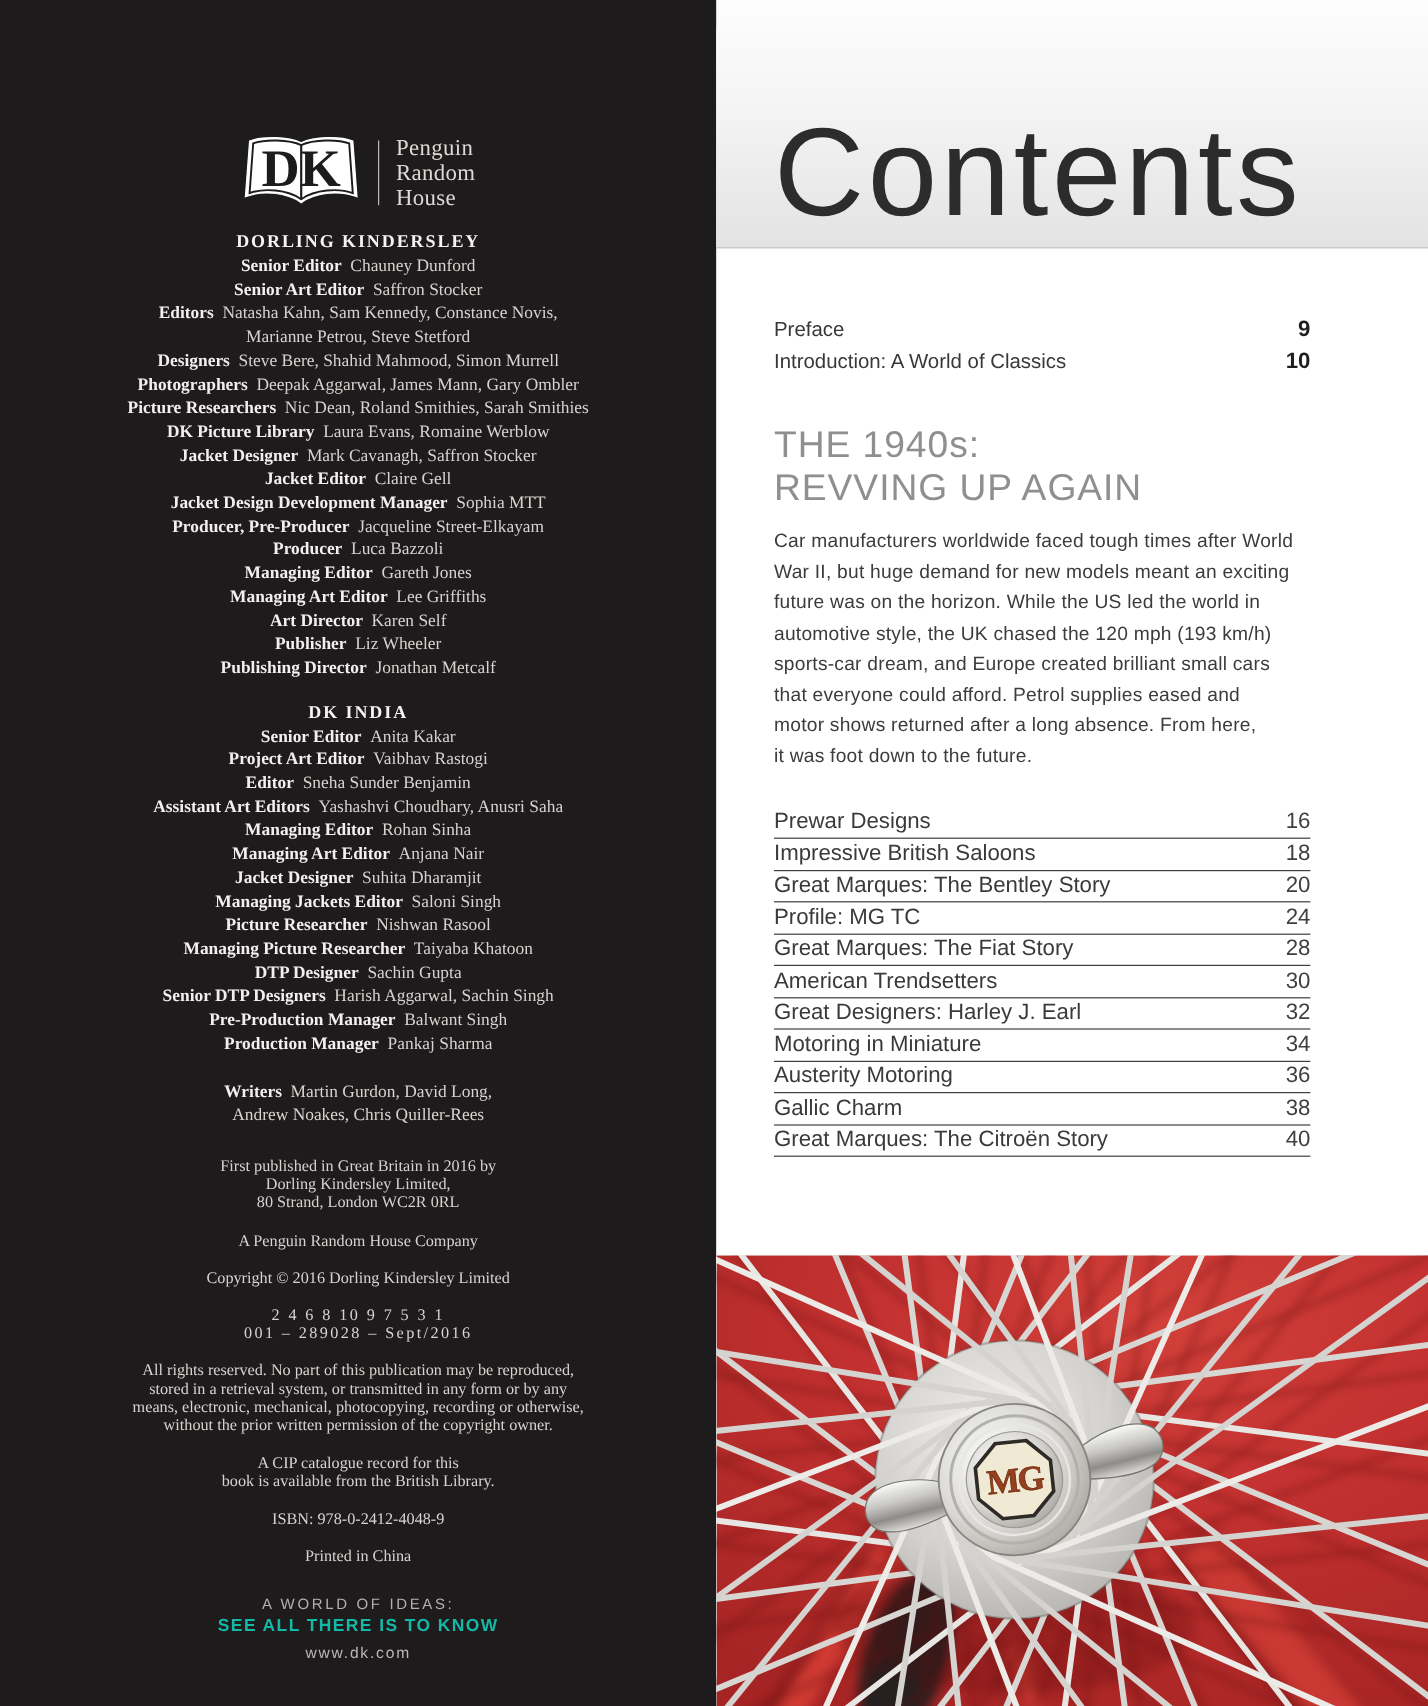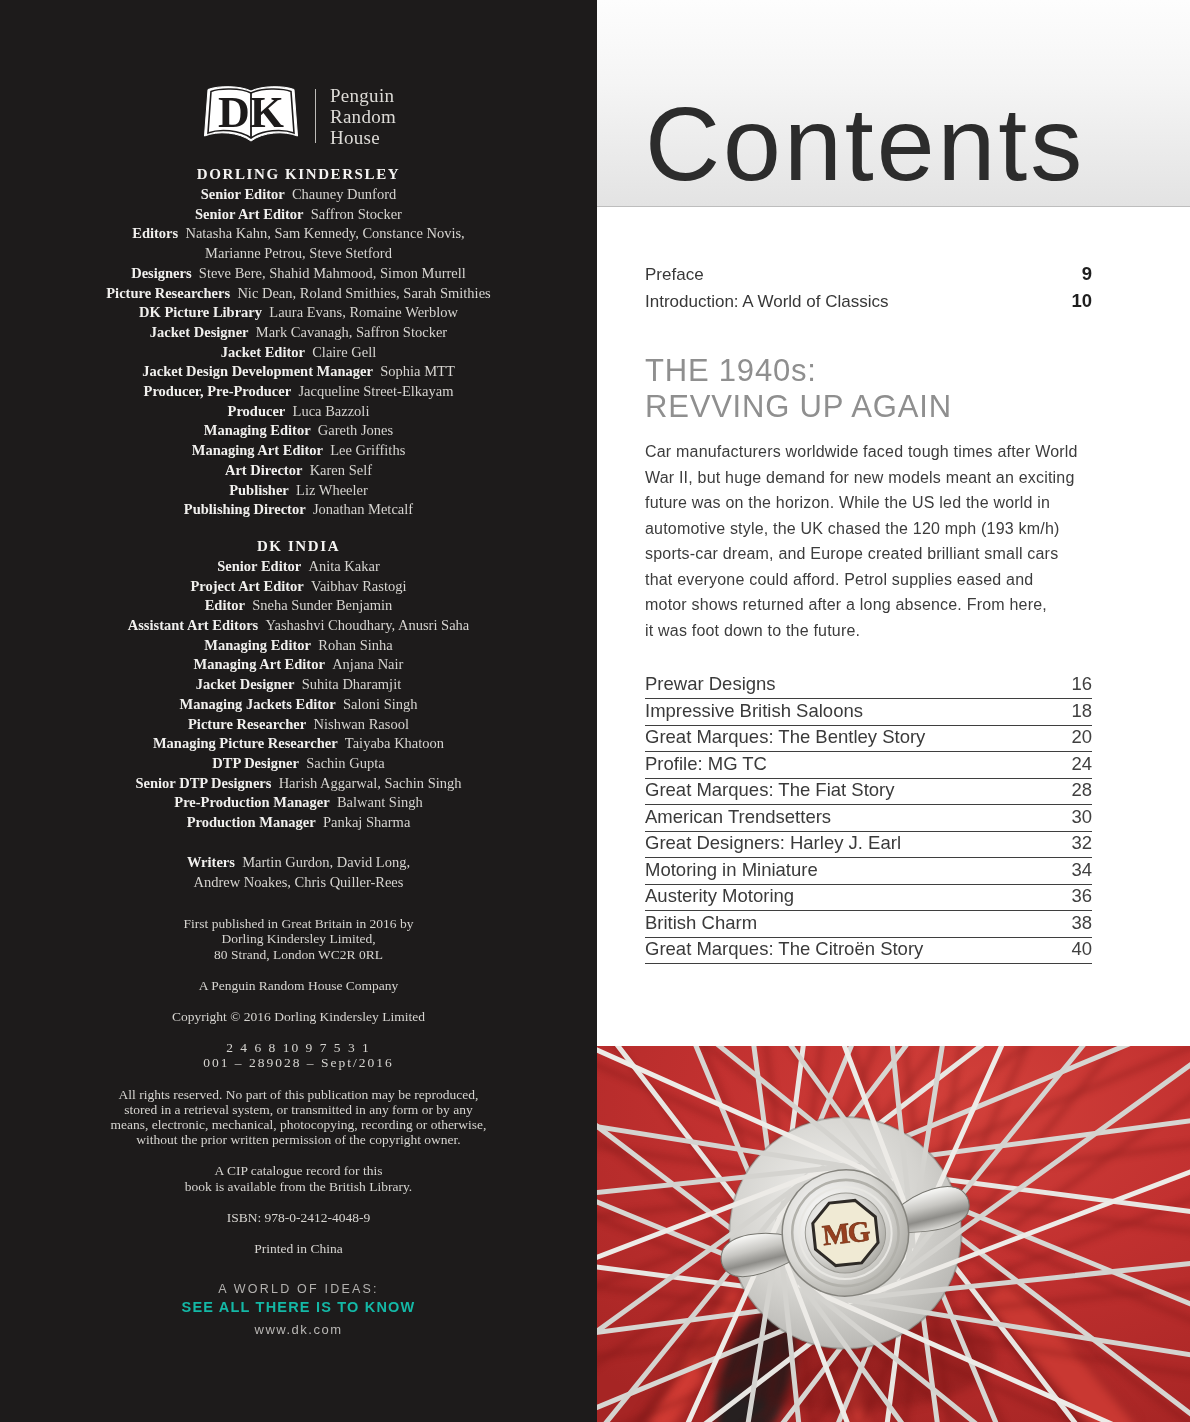--- a/index.html
+++ b/index.html
@@ -7,7 +7,7 @@
           font-family:"Liberation Serif",serif;}
   
   .left-panel{position:absolute;left:0;top:0;width:597px;height:1422px;background:#1d1b1b;
-              color:#d8d6d2;text-align:center;box-sizing:border-box;padding-top:84px;}
+              color:#d8d6d2;text-align:center;box-sizing:border-box;padding-top:112px;}
   .logo-row{display:flex;align-items:center;justify-content:center;gap:14px;margin-bottom:16px;}
   .logo-divider{width:1px;height:54px;background:#bdbbb8;}
   .prh{white-space:pre-line;font-size:19px;line-height:21px;color:#dddbd7;text-align:left;letter-spacing:.3px;}

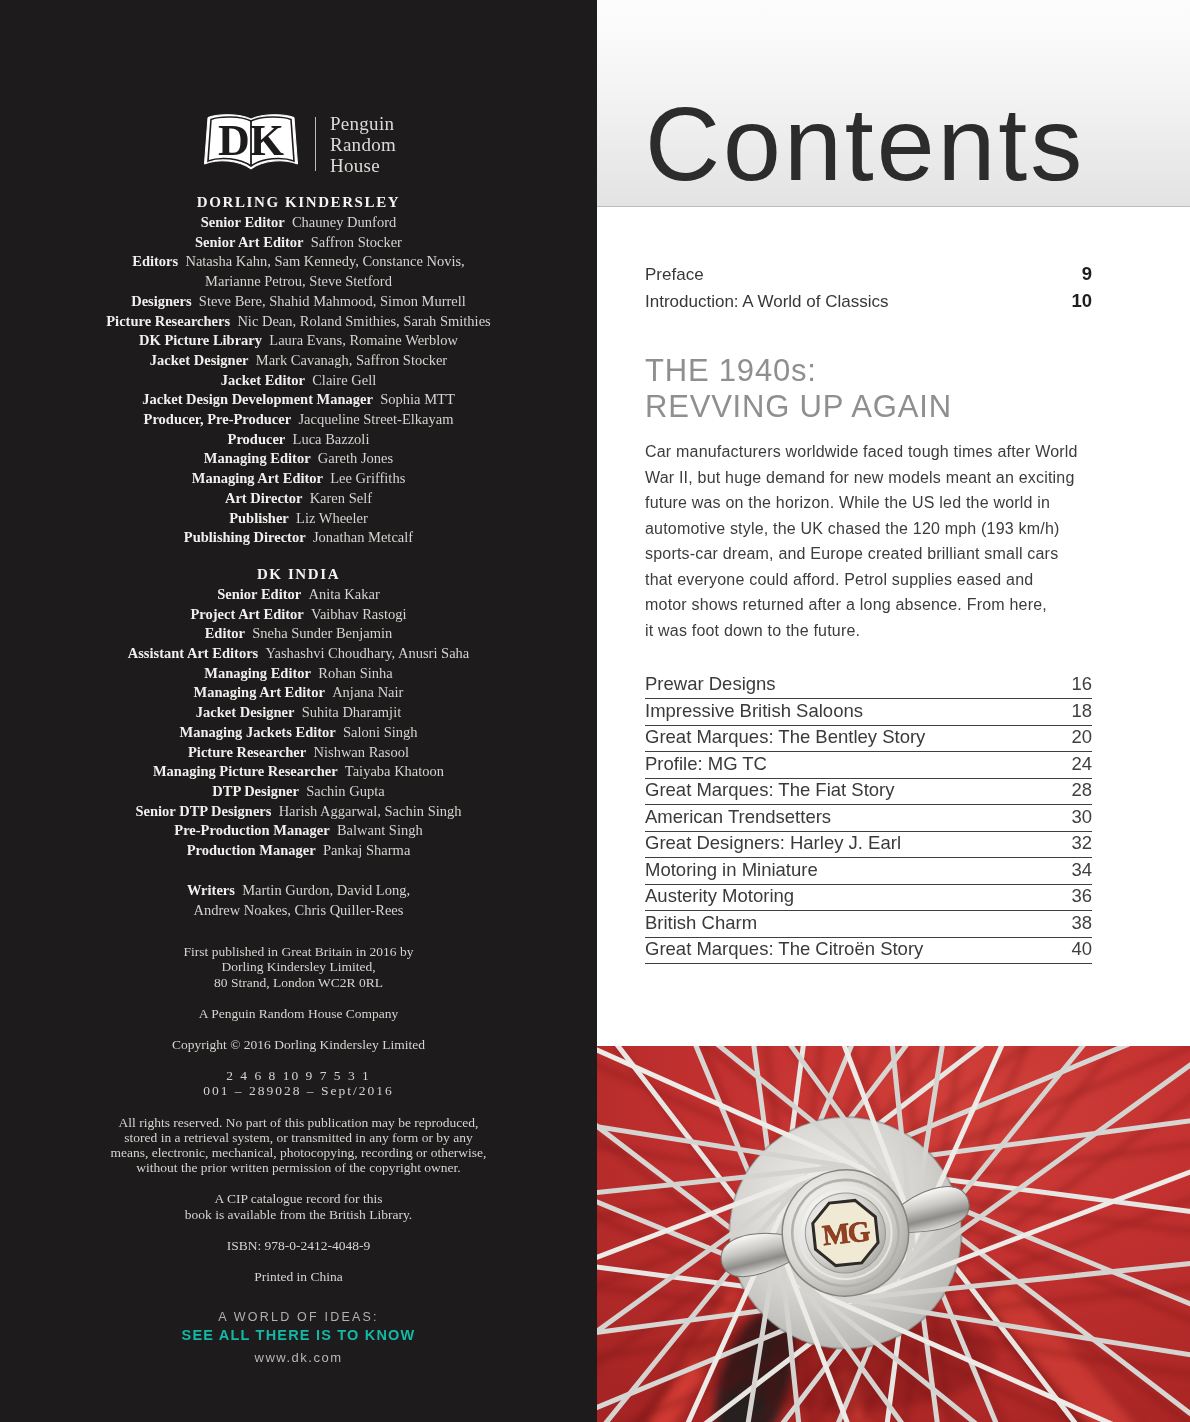--- a/index.html
+++ b/index.html
@@ -75,6 +75,7 @@
 
         <div class="credit"><span class="c-label">Designers</span> <span class="c-value">Steve Bere, Shahid Mahmood, Simon Murrell</span></div>
 
+        <div class="credit"><span class="c-label">Photographers</span> <span class="c-value">Deepak Aggarwal, James Mann, Gary Ombler</span></div>
 
         <div class="credit"><span class="c-label">Picture Researchers</span> <span class="c-value">Nic Dean, Roland Smithies, Sarah Smithies</span></div>
 

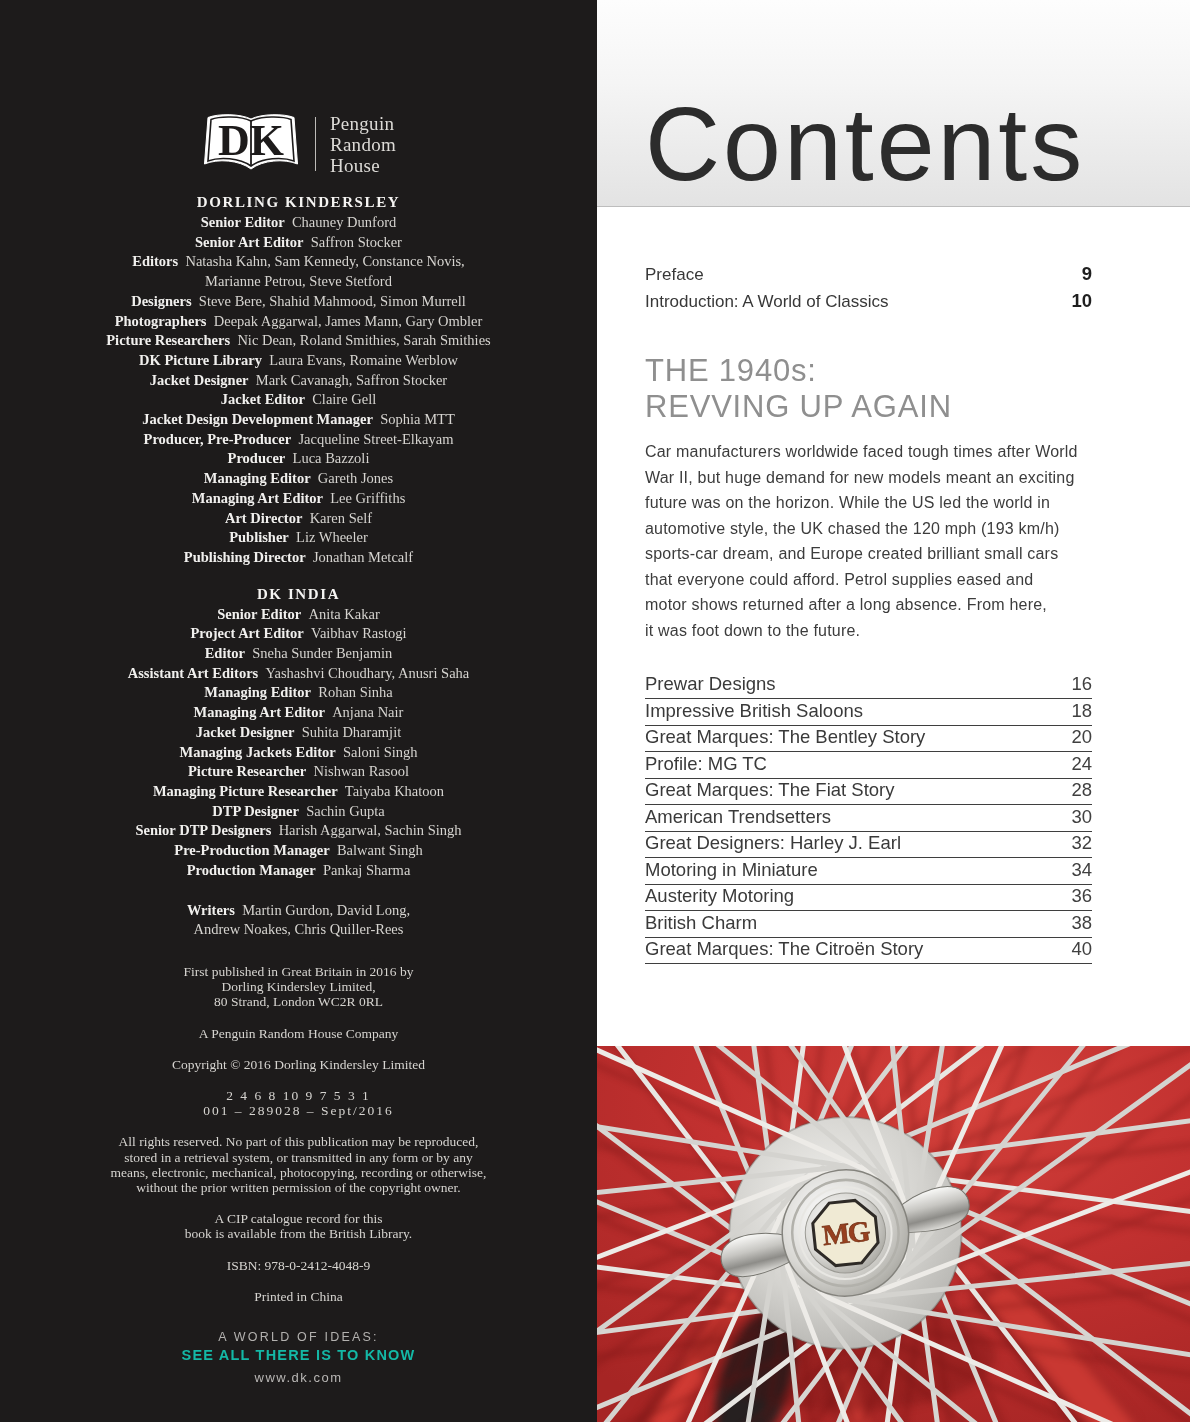--- a/index.html
+++ b/index.html
@@ -256,7 +256,7 @@
           </div>
 
           <div class="toc-row">
-            <span class="toc-label">British Charm</span>
+            <span class="toc-label">Gallic Charm</span>
             <span class="toc-page">38</span>
           </div>
 

